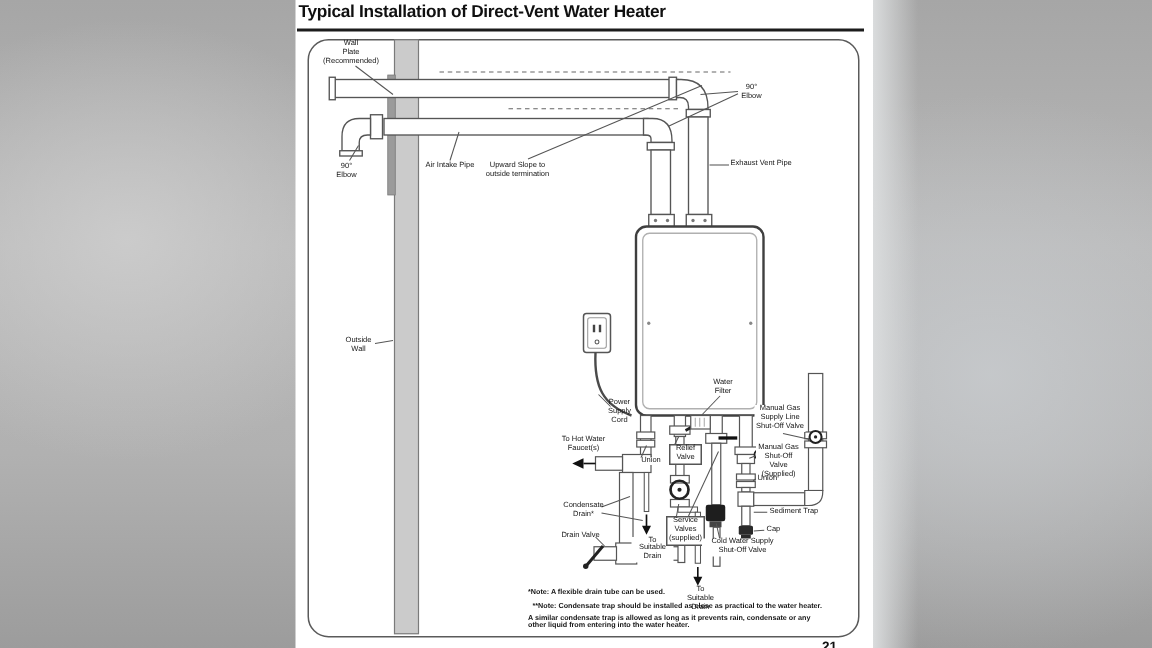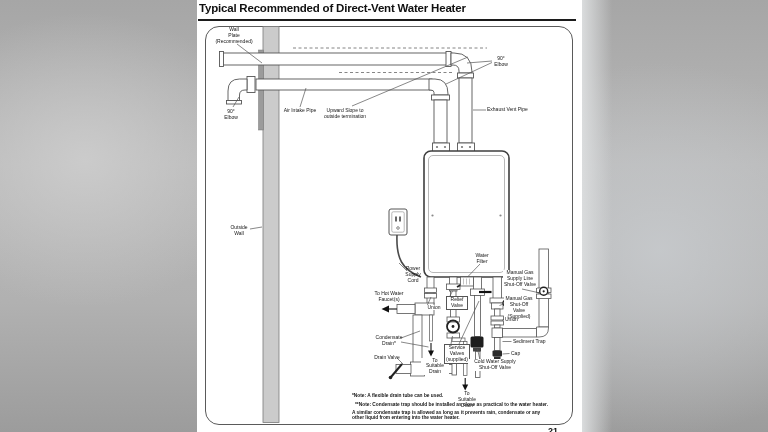--- a/index.html
+++ b/index.html
@@ -29,7 +29,7 @@
   <div class="page"></div>
   <div class="band"></div>
 
-  <div class="title">Typical Recommended of Direct-Vent Water Heater</div>
+  <div class="title">Typical Installation of Direct-Vent Water Heater</div>
   <div class="title-rule"></div>
   <div class="frame"></div>
 

